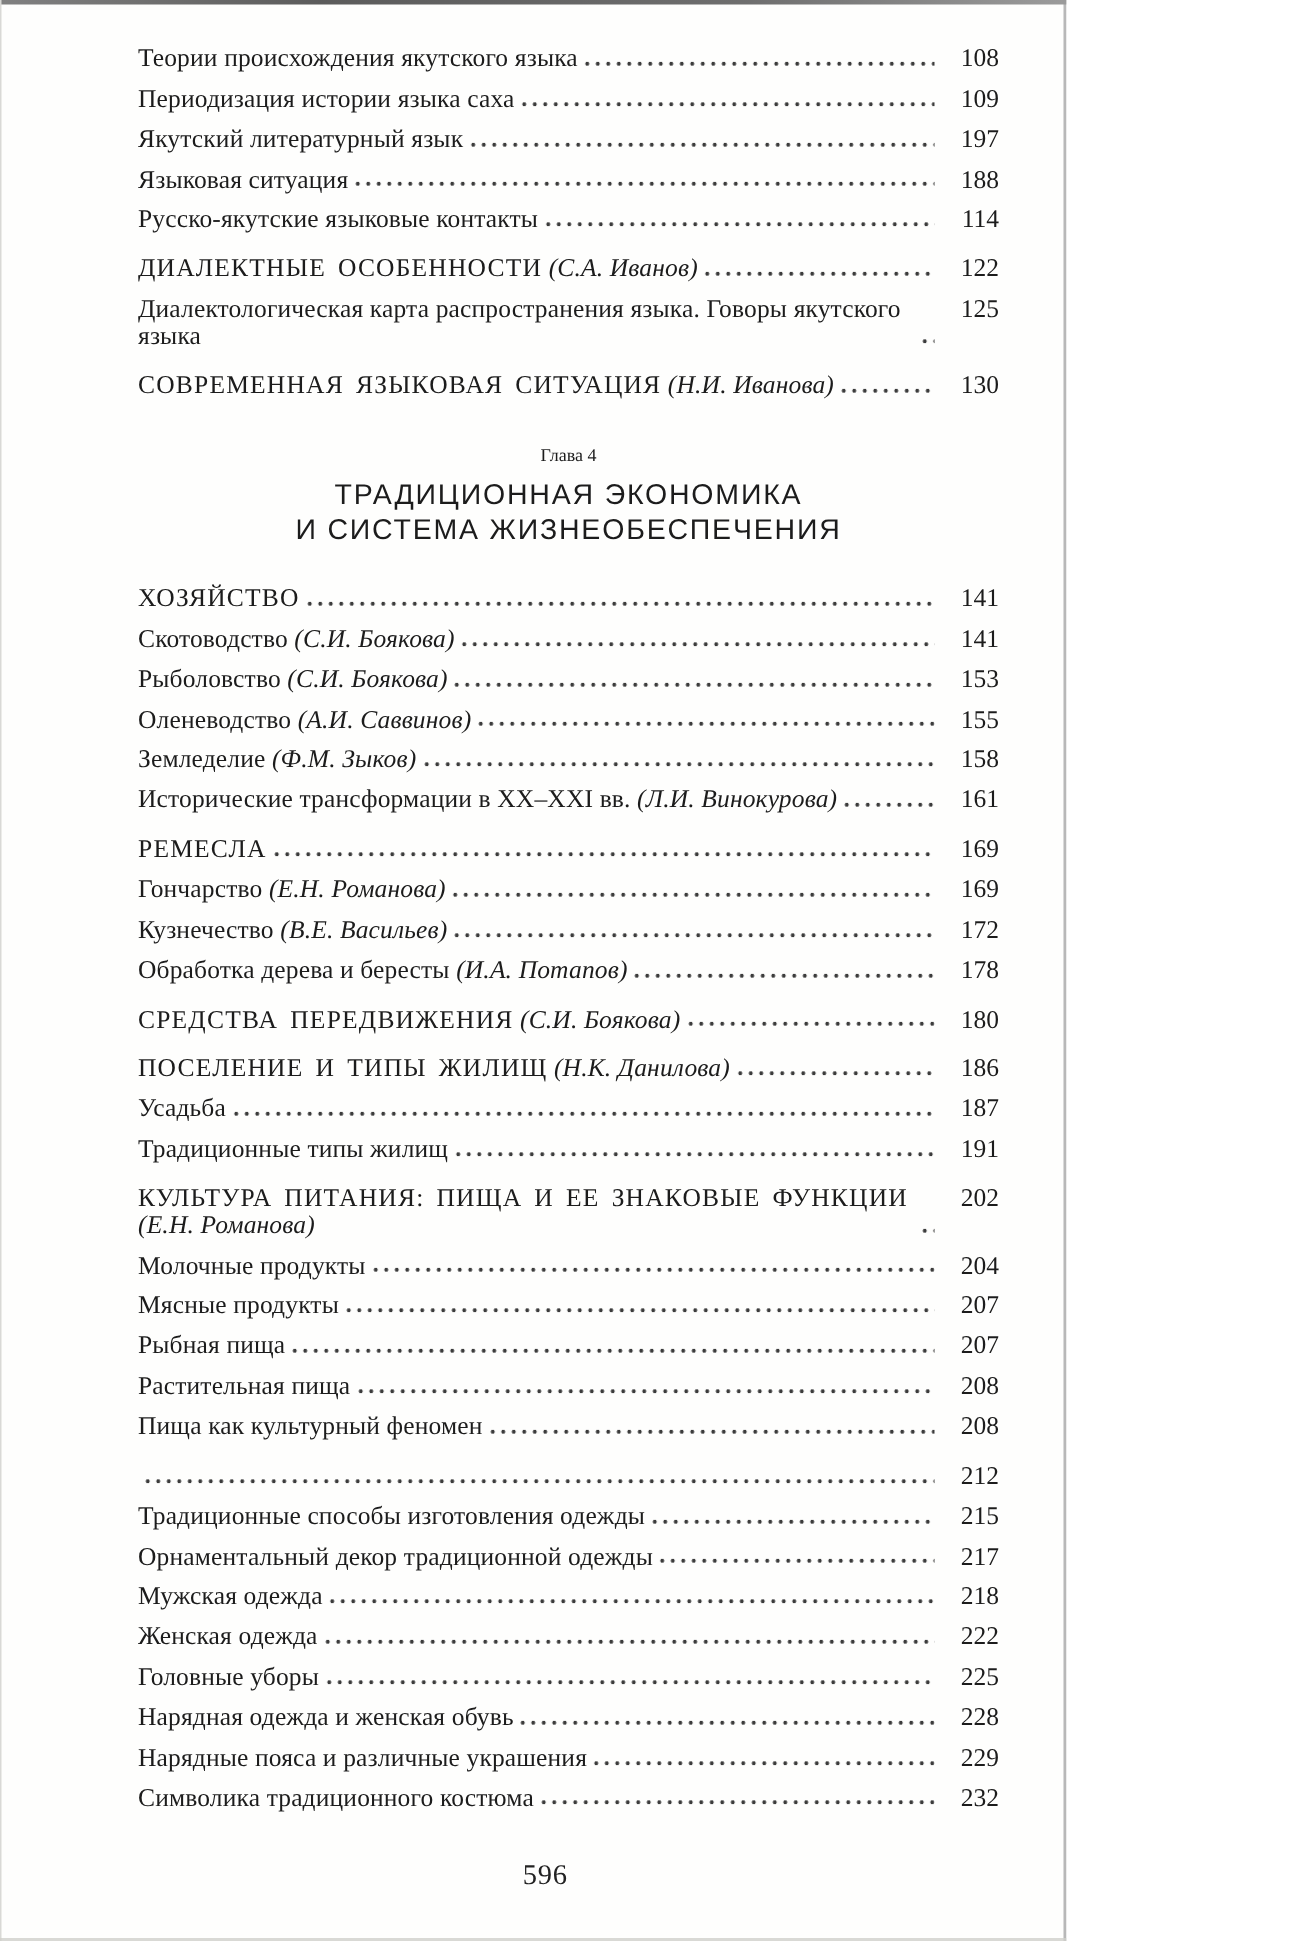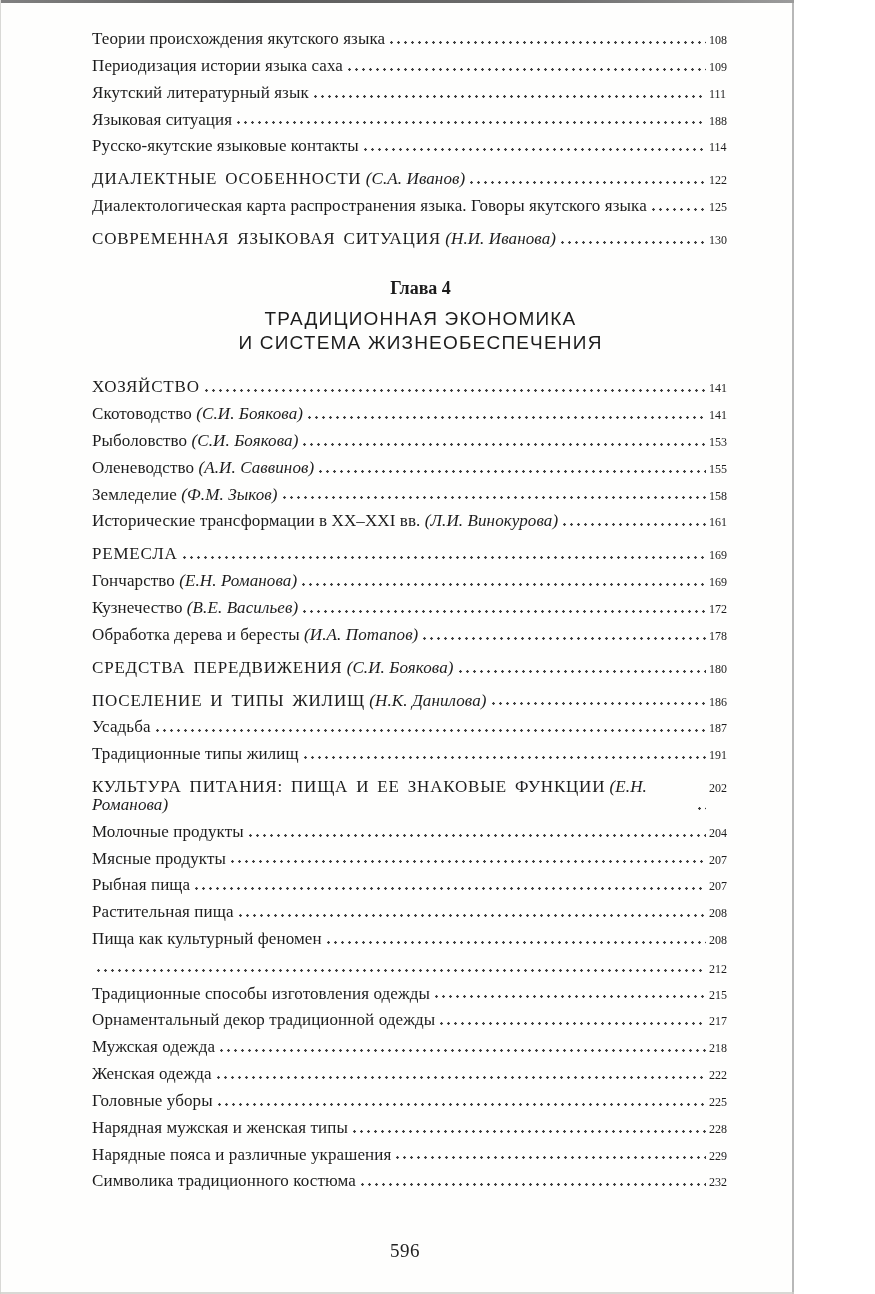--- a/index.html
+++ b/index.html
@@ -9,7 +9,7 @@
   }
   .page {
     position: relative;
-    width: 794px;
+    width: 711px;
     height: 1294px;
     background: #fefefd;
     font-family: "Liberation Serif", "DejaVu Serif", serif;

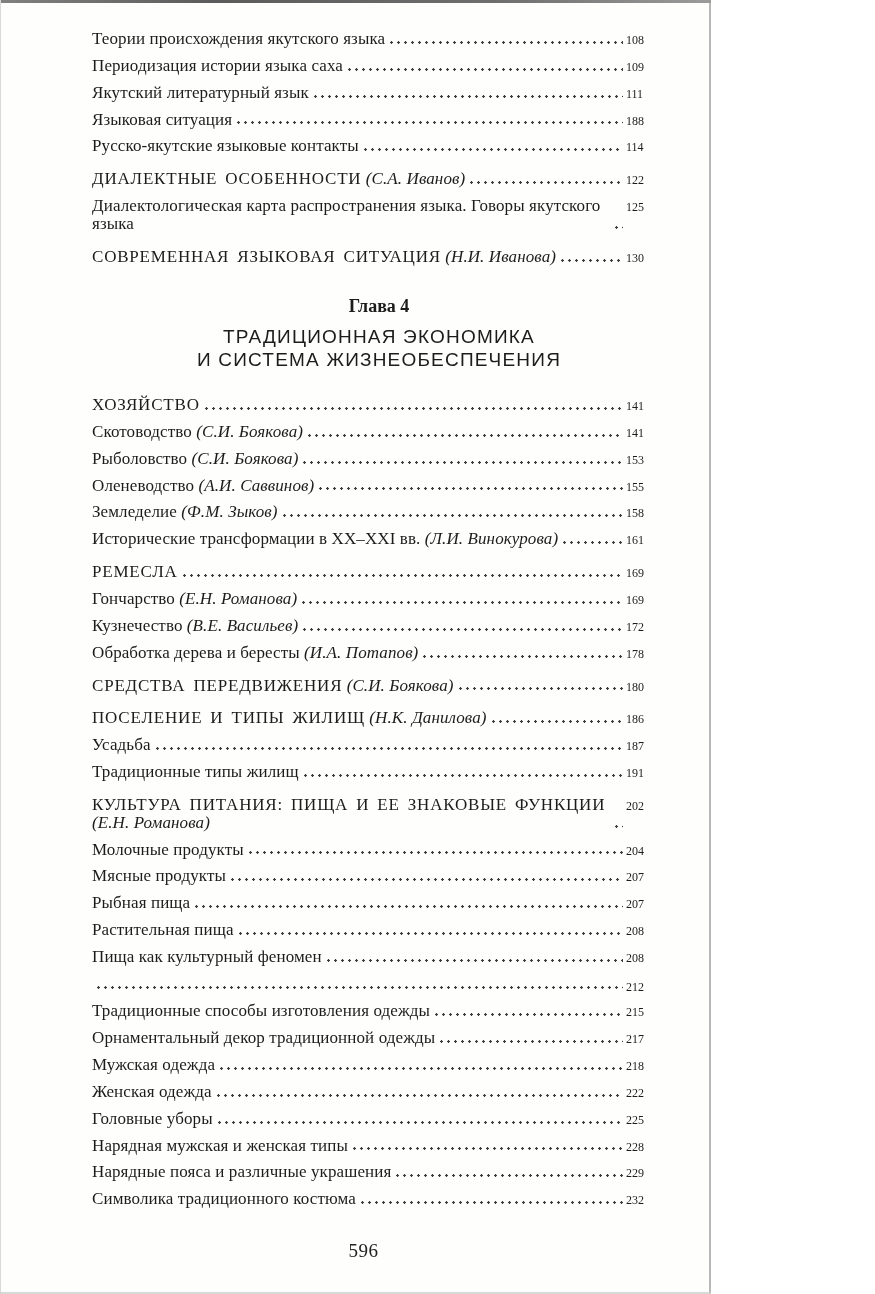--- a/index.html
+++ b/index.html
@@ -78,8 +78,8 @@
   .toc-row .pagenum {
     flex: 0 0 auto;
     width: 40px;
-    text-align: left;
-    font-size: 12px;
+    text-align: right;
+    font-size: 17px;
   }
 
   .chapter-heading {

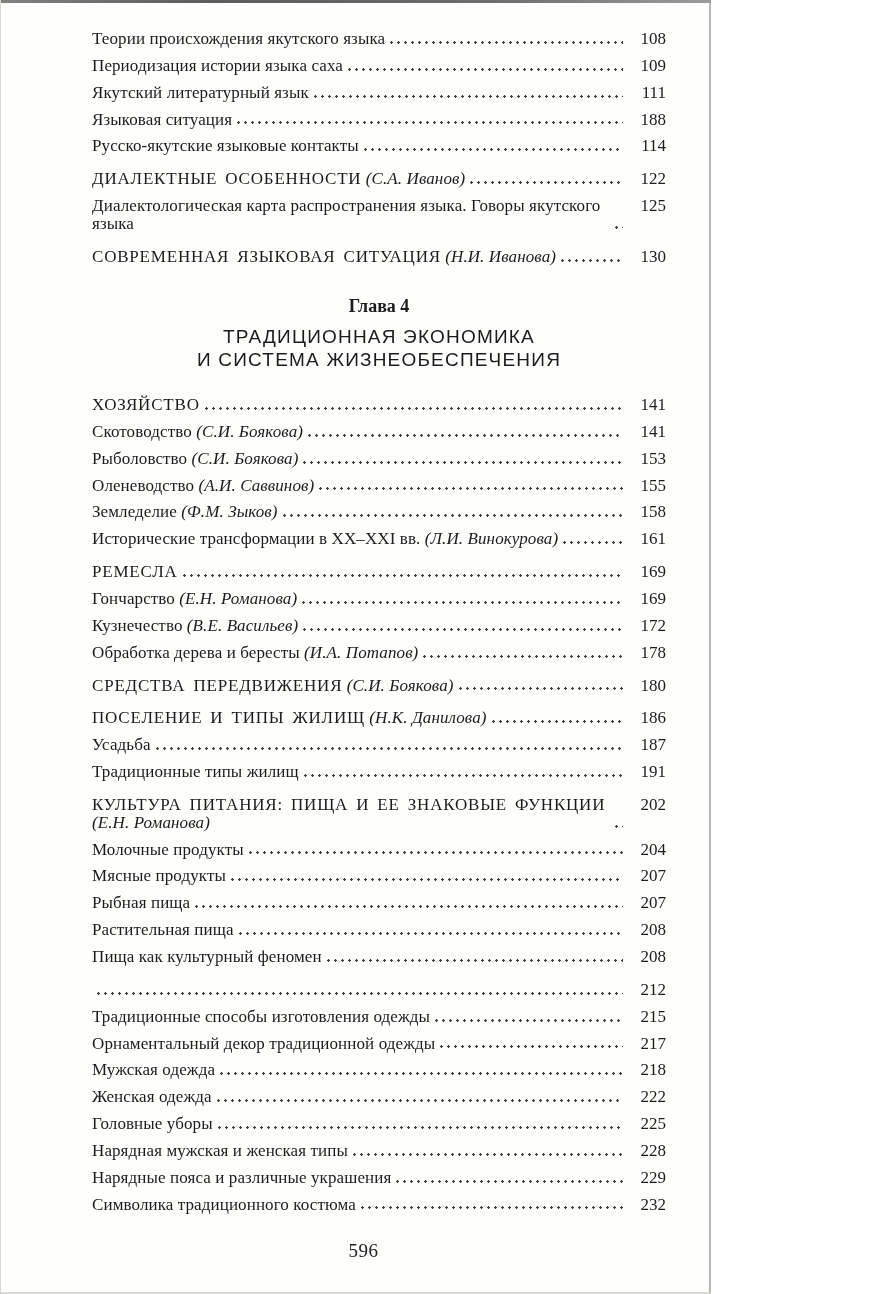--- a/index.html
+++ b/index.html
@@ -135,7 +135,7 @@
         <div class="toc-row">
           <span class="label">Якутский литературный язык</span>
           <span class="dots"></span>
-          <span class="pagenum">111</span>
+          <span class="pagenum">197</span>
         </div>
         <div class="toc-row">
           <span class="label">Языковая ситуация</span>

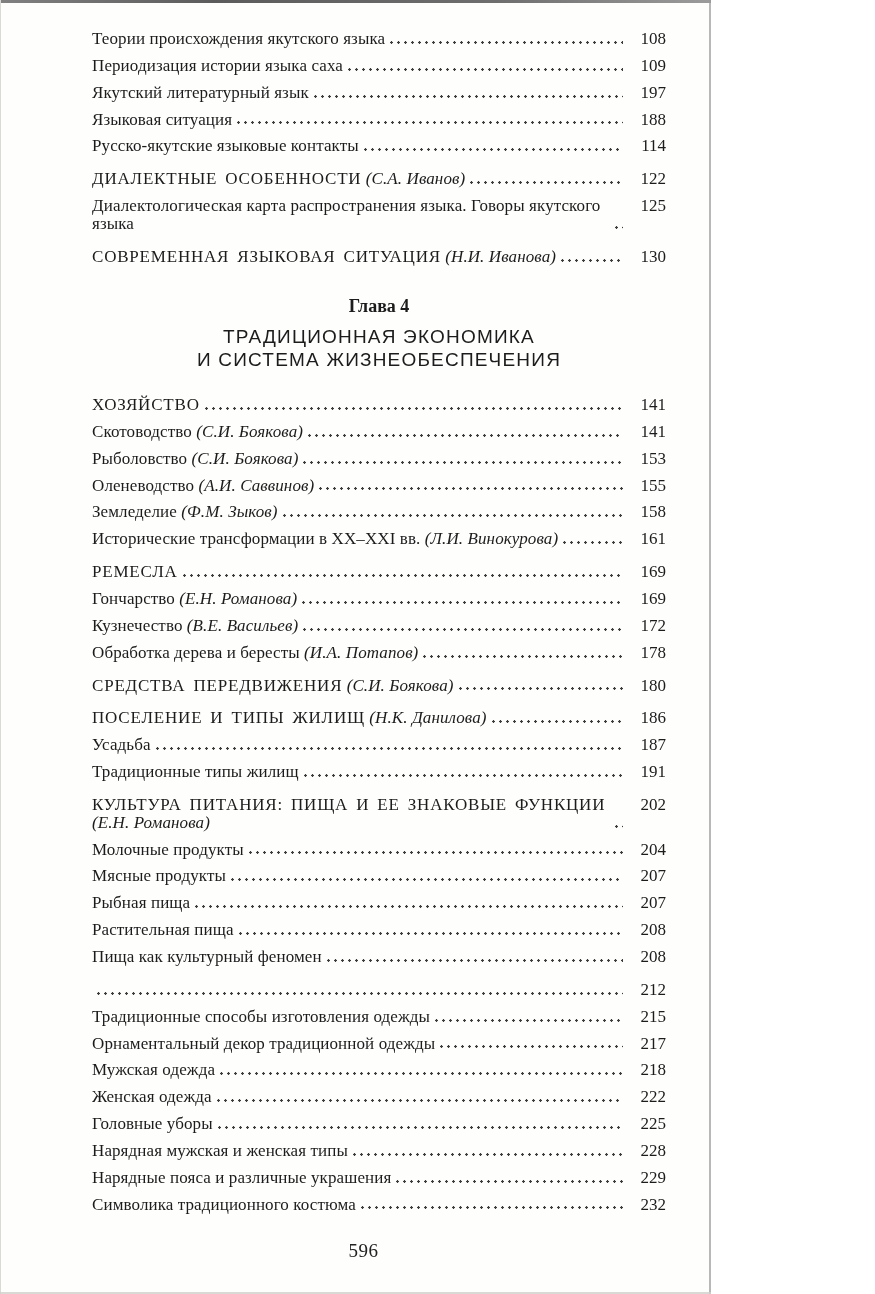--- a/index.html
+++ b/index.html
@@ -88,8 +88,8 @@
   }
   .chapter-heading .kicker {
     font-family: "Liberation Serif", serif;
-    font-weight: bold;
-    font-size: 18px;
+    font-weight: normal;
+    font-size: 12px;
     margin-bottom: 8px;
   }
   .chapter-heading .title-line {

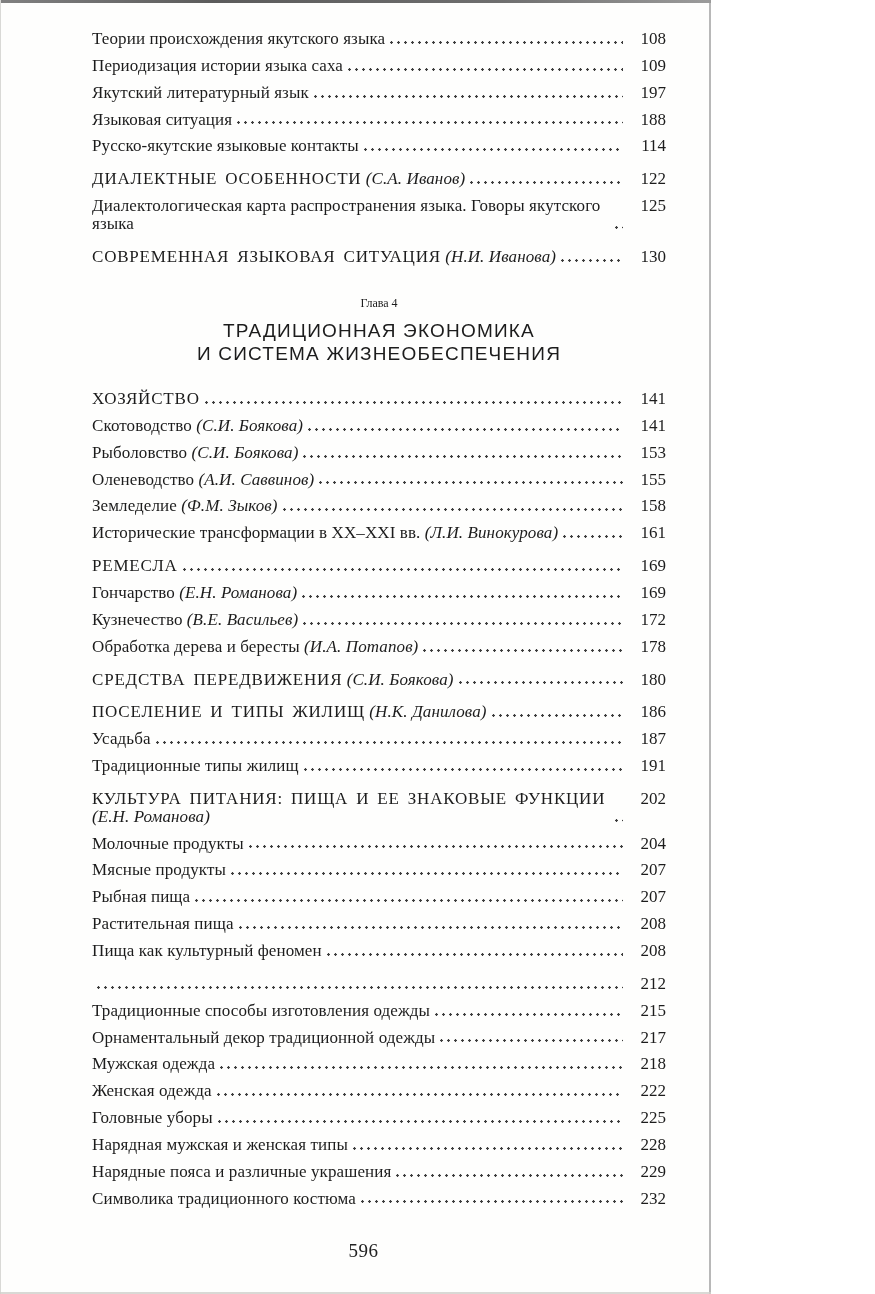--- a/index.html
+++ b/index.html
@@ -301,7 +301,7 @@
           <span class="pagenum">225</span>
         </div>
         <div class="toc-row">
-          <span class="label">Нарядная мужская и женская типы</span>
+          <span class="label">Нарядная одежда и женская обувь</span>
           <span class="dots"></span>
           <span class="pagenum">228</span>
         </div>

